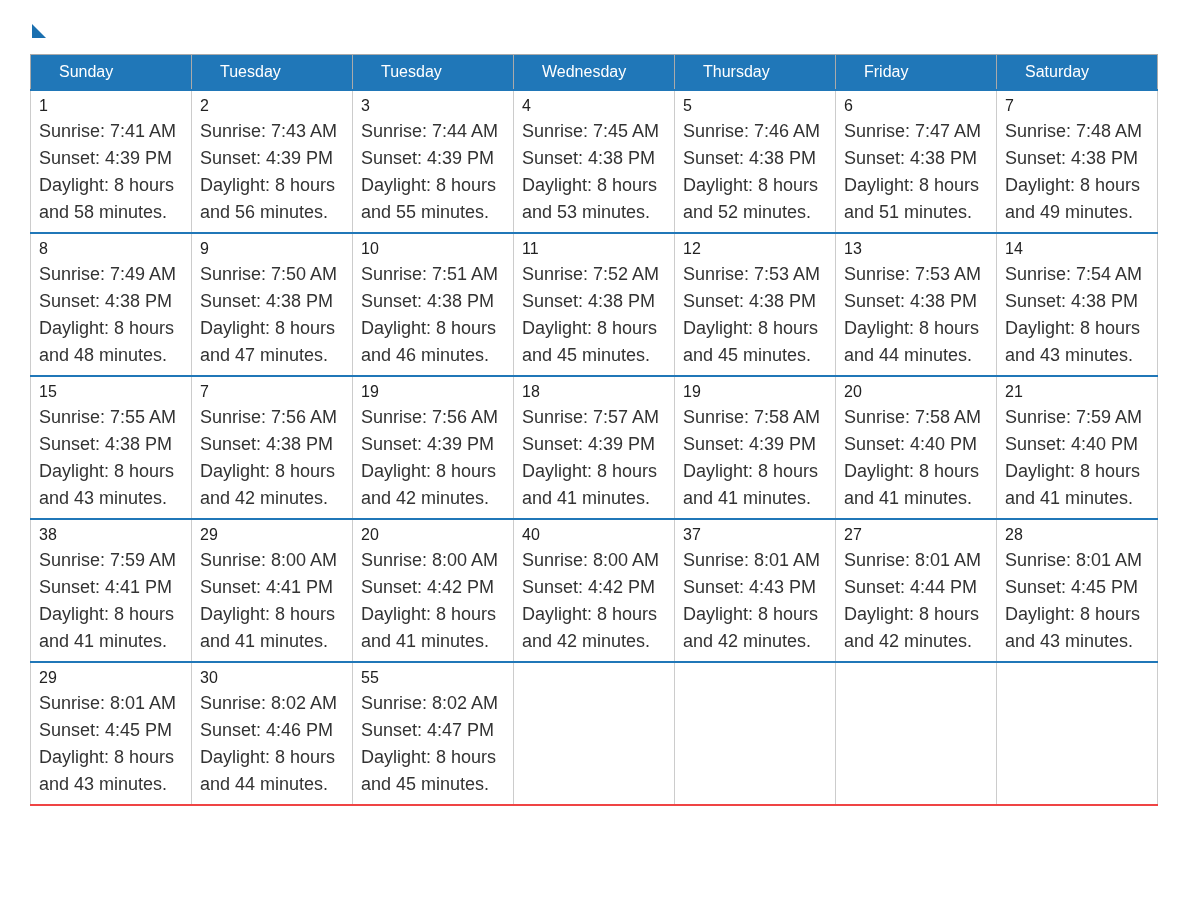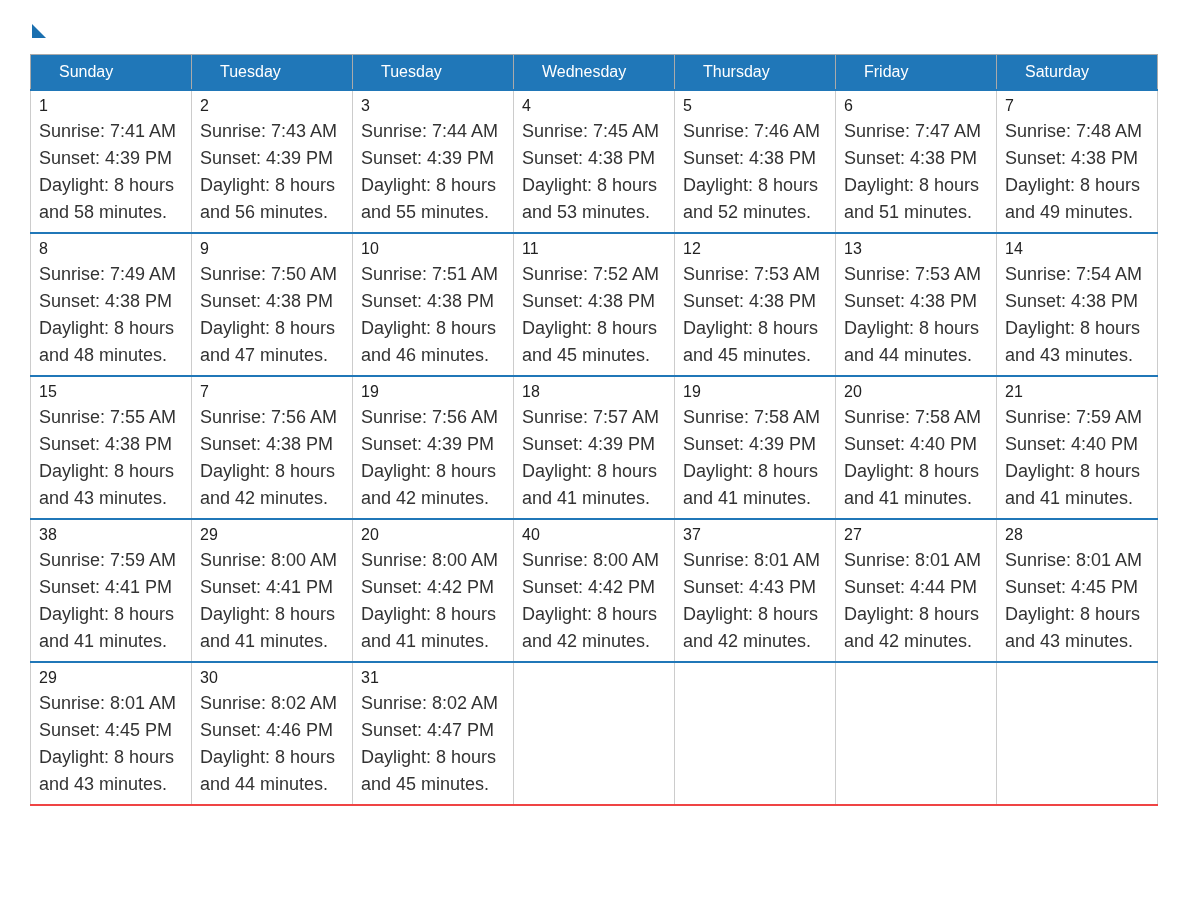--- a/index.html
+++ b/index.html
@@ -268,7 +268,7 @@
           <div class="day-info">Sunrise: 8:02 AM<br>Sunset: 4:46 PM<br>Daylight: 8 hours<br>and 44 minutes.</div>
         </td>
         <td>
-          <span class="day-num">31</span>
+          <span class="day-num">55</span>
           <div class="day-info">Sunrise: 8:02 AM<br>Sunset: 4:47 PM<br>Daylight: 8 hours<br>and 45 minutes.</div>
         </td>
         <td class="empty-cell"></td>

